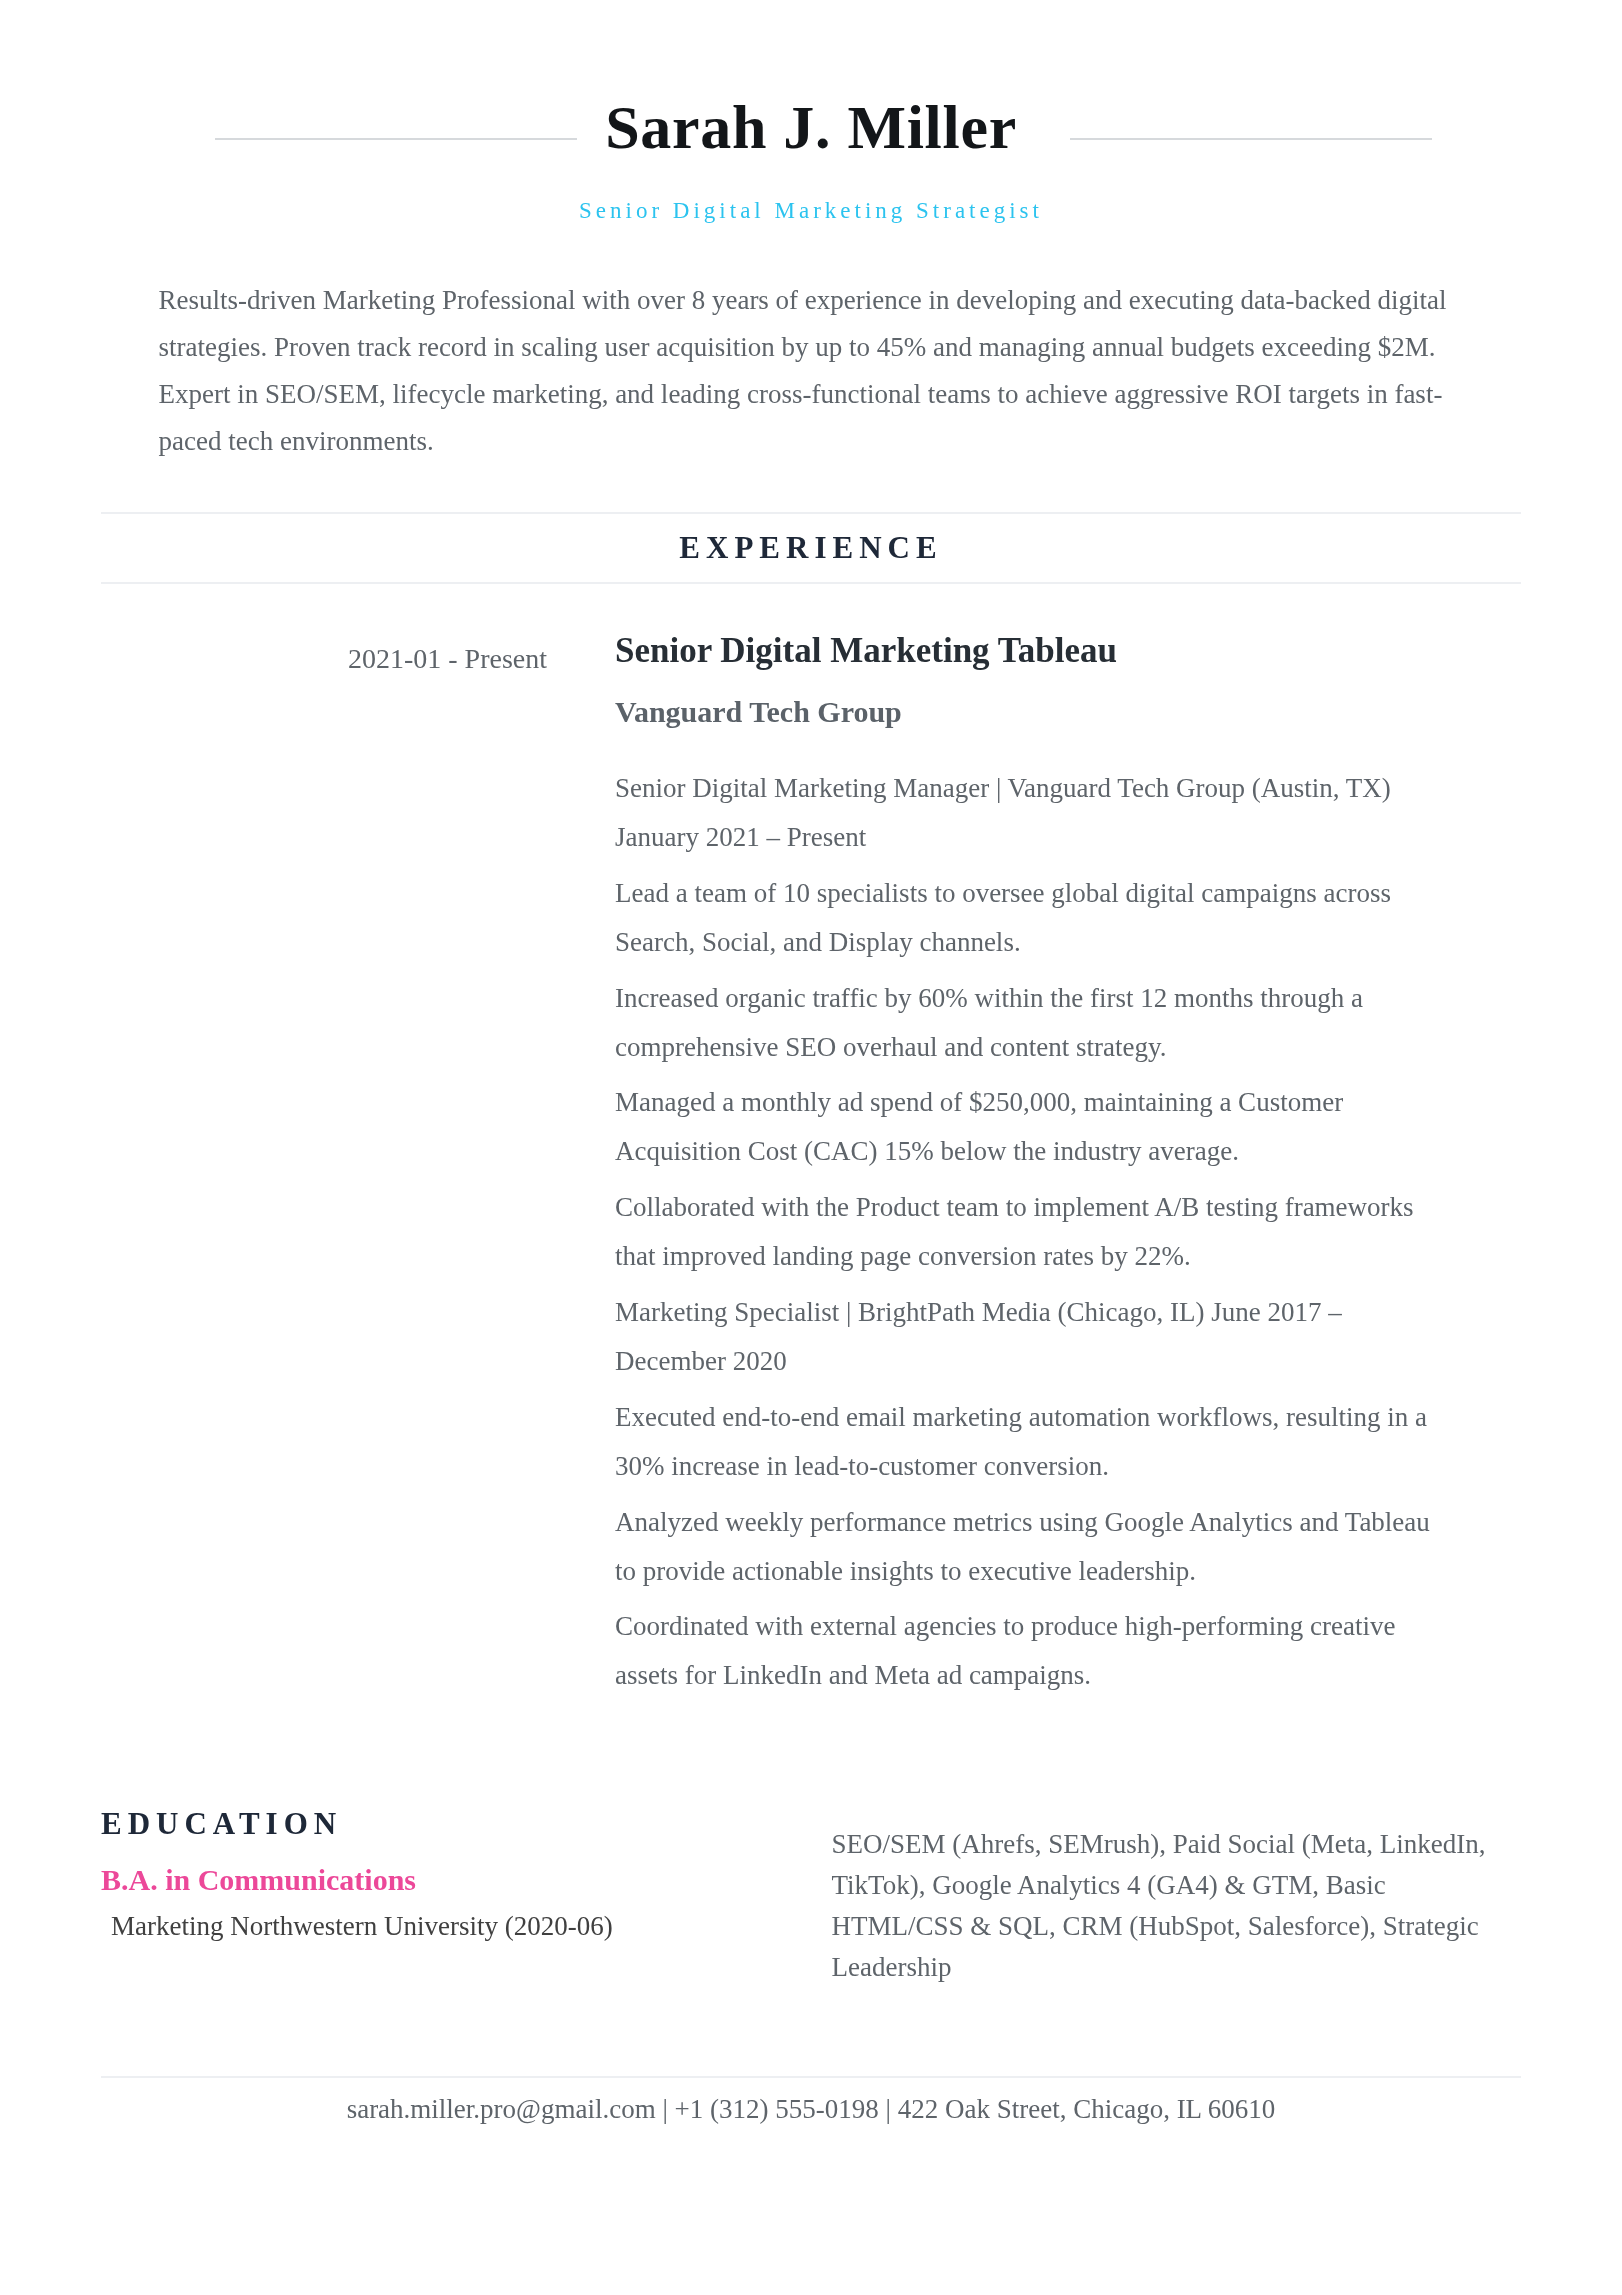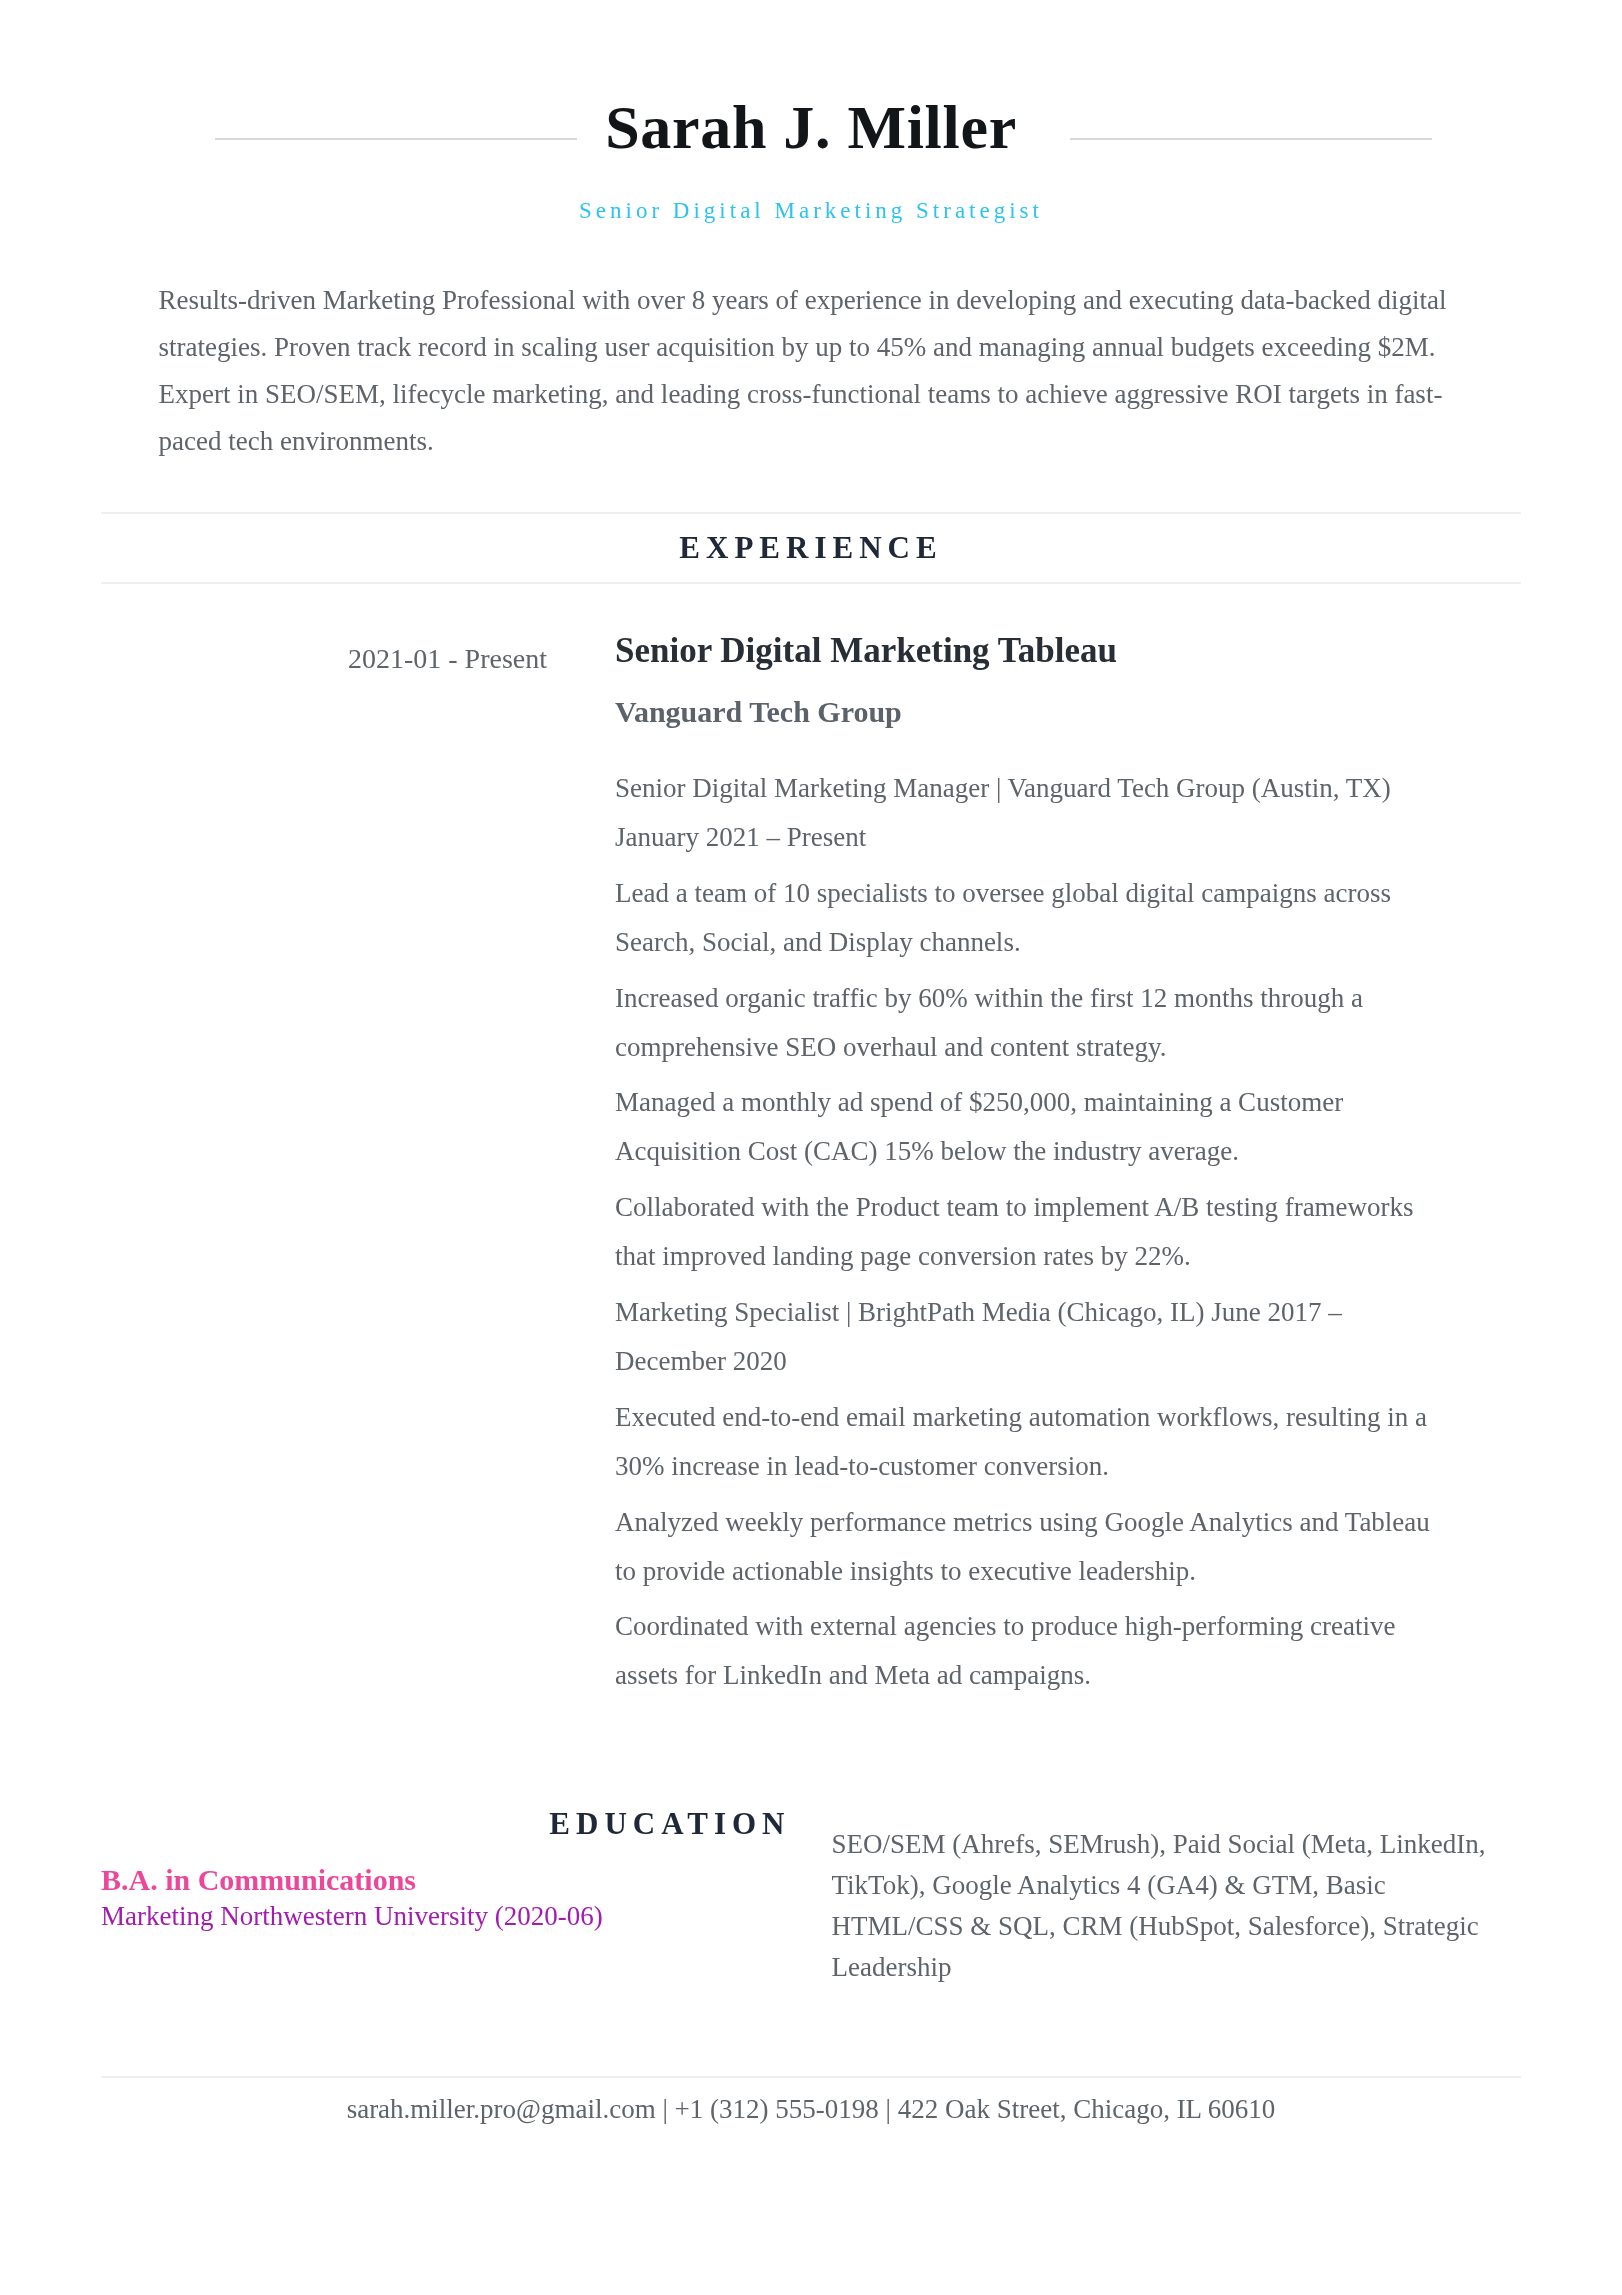--- a/index.html
+++ b/index.html
@@ -76,7 +76,6 @@
     font-weight: bold;
     letter-spacing: 6px;
     color: #1e2838;
-    text-align: right;
   }
   .section-heading.centered {
     text-align: center;

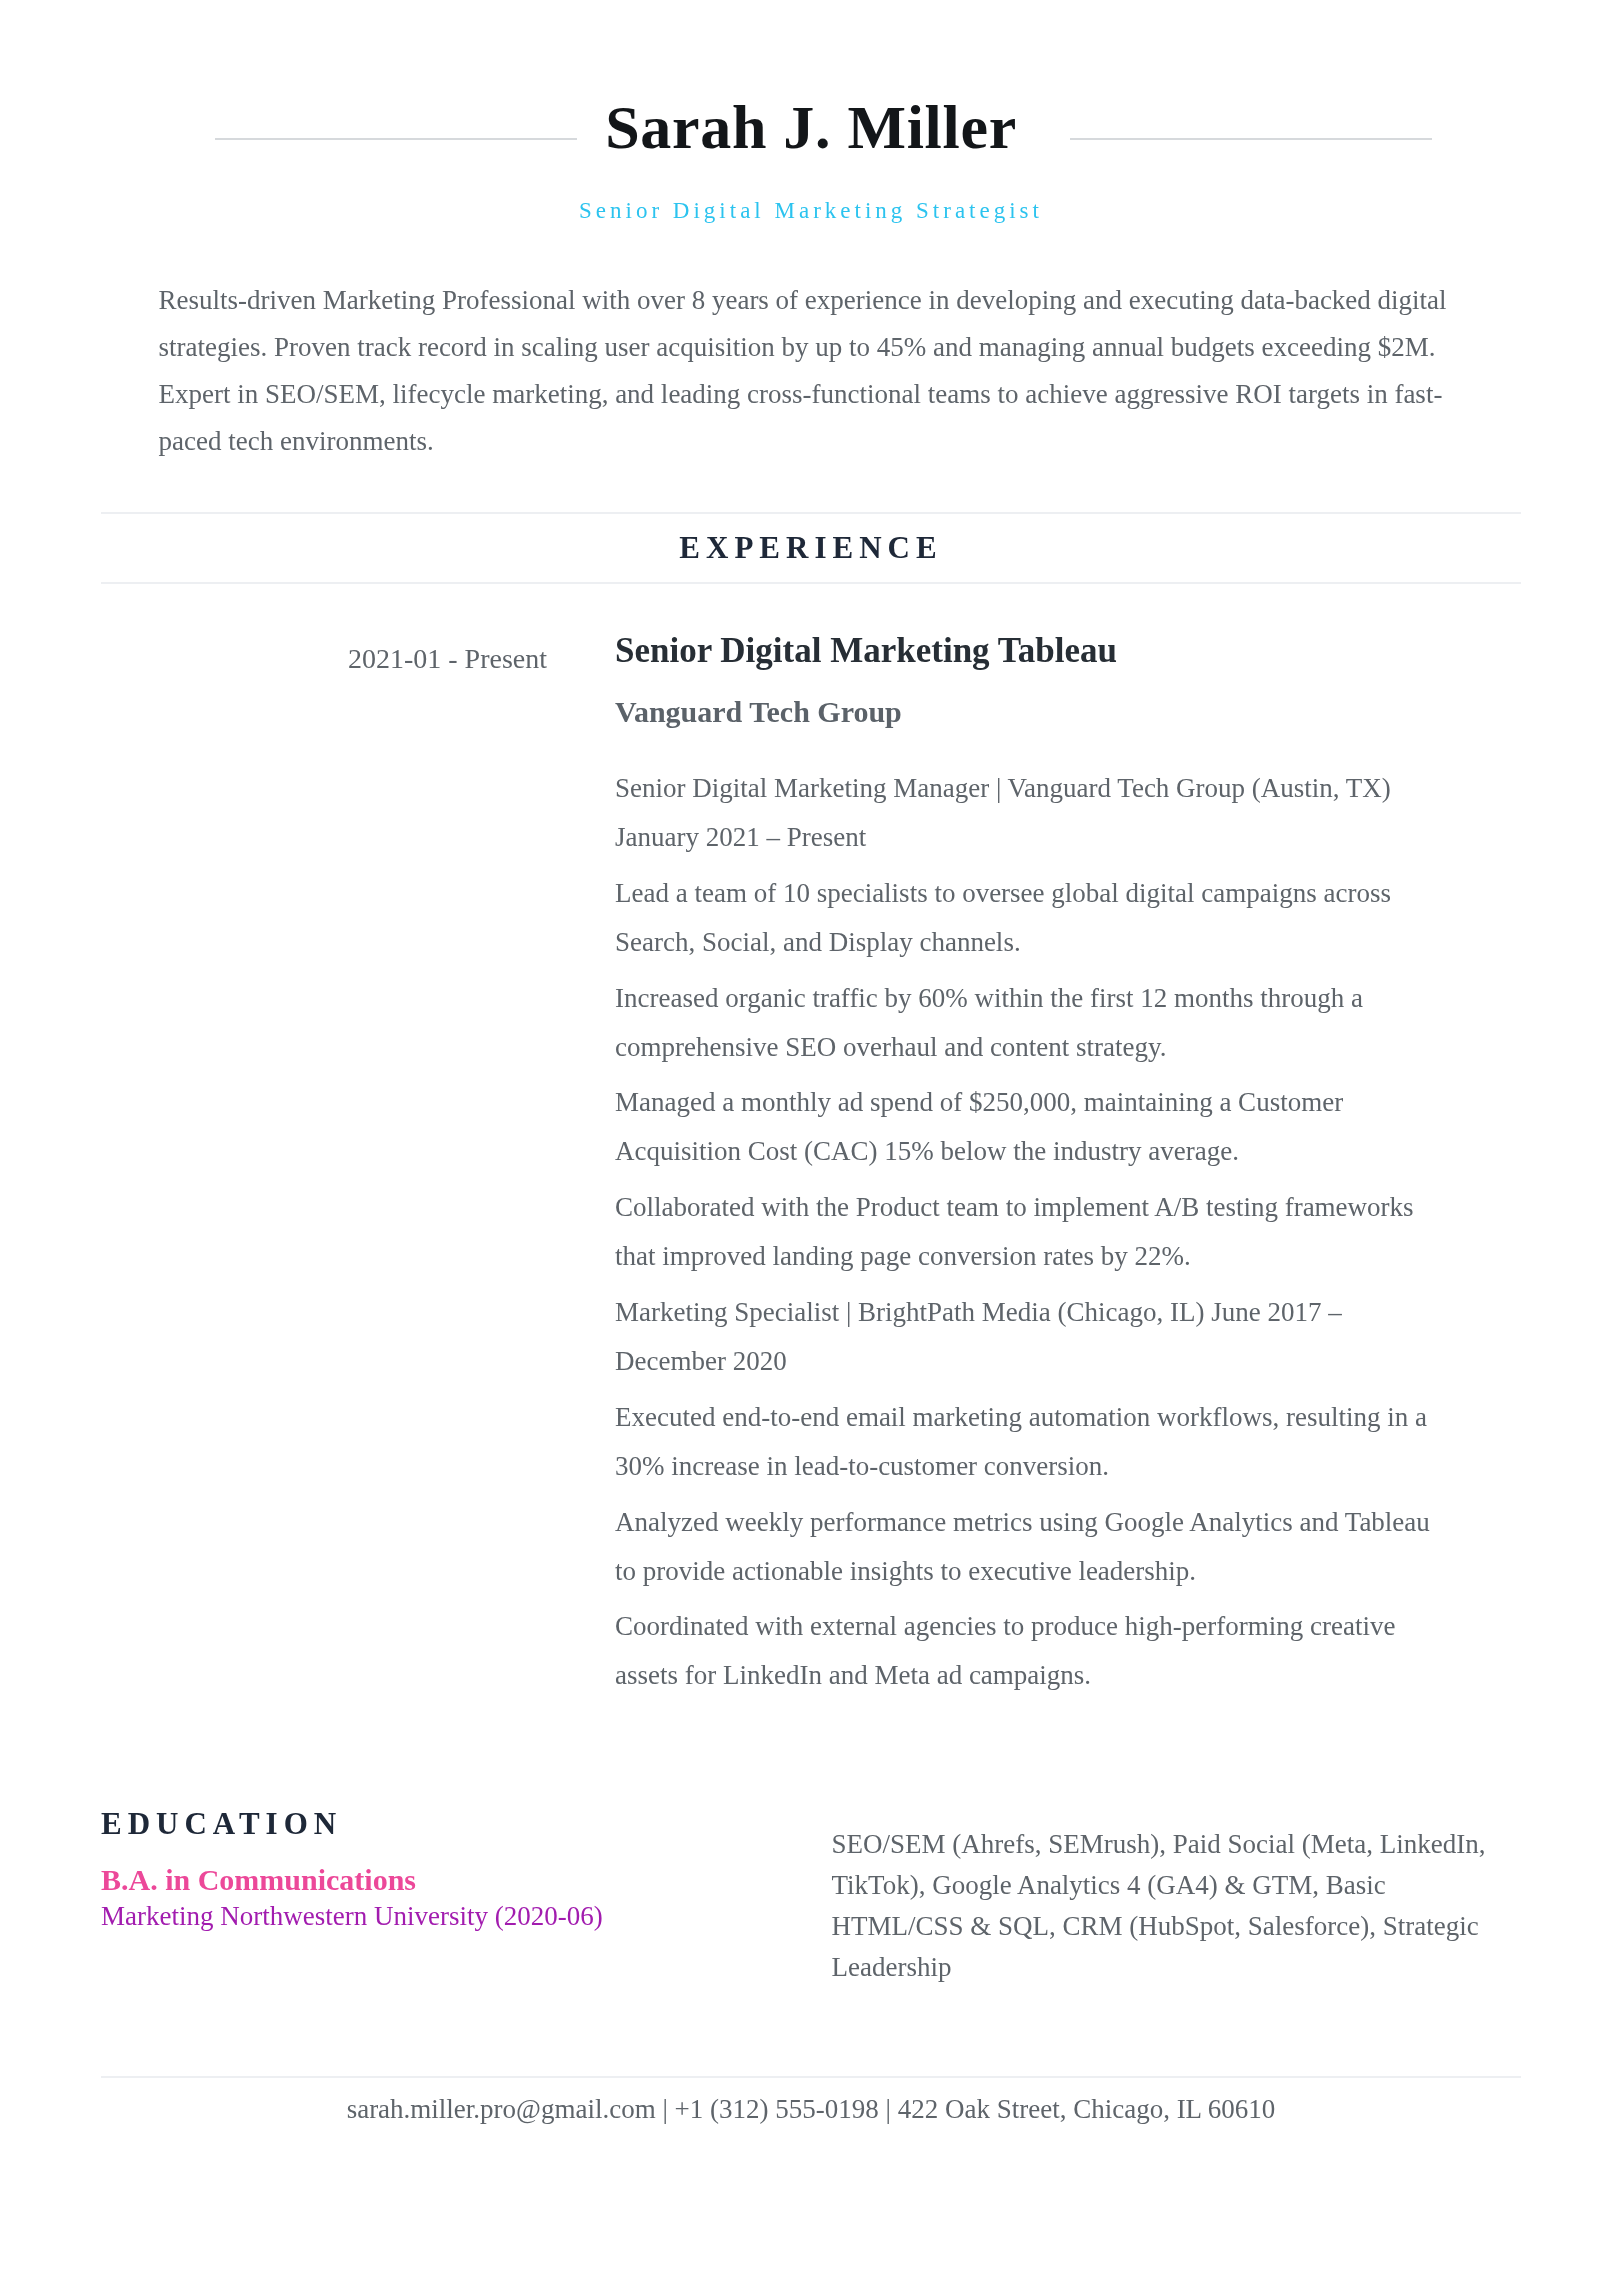--- a/index.html
+++ b/index.html
@@ -137,10 +137,10 @@
     color: #ec4899;
   }
   .edu-detail {
-    margin: 0;
+    margin: 10px;
     font-size: 27px;
     line-height: 37px;
-    color: #a21caf;
+    color: #404040;
   }
   .skills-text {
     margin: 19px 0 0 0;

